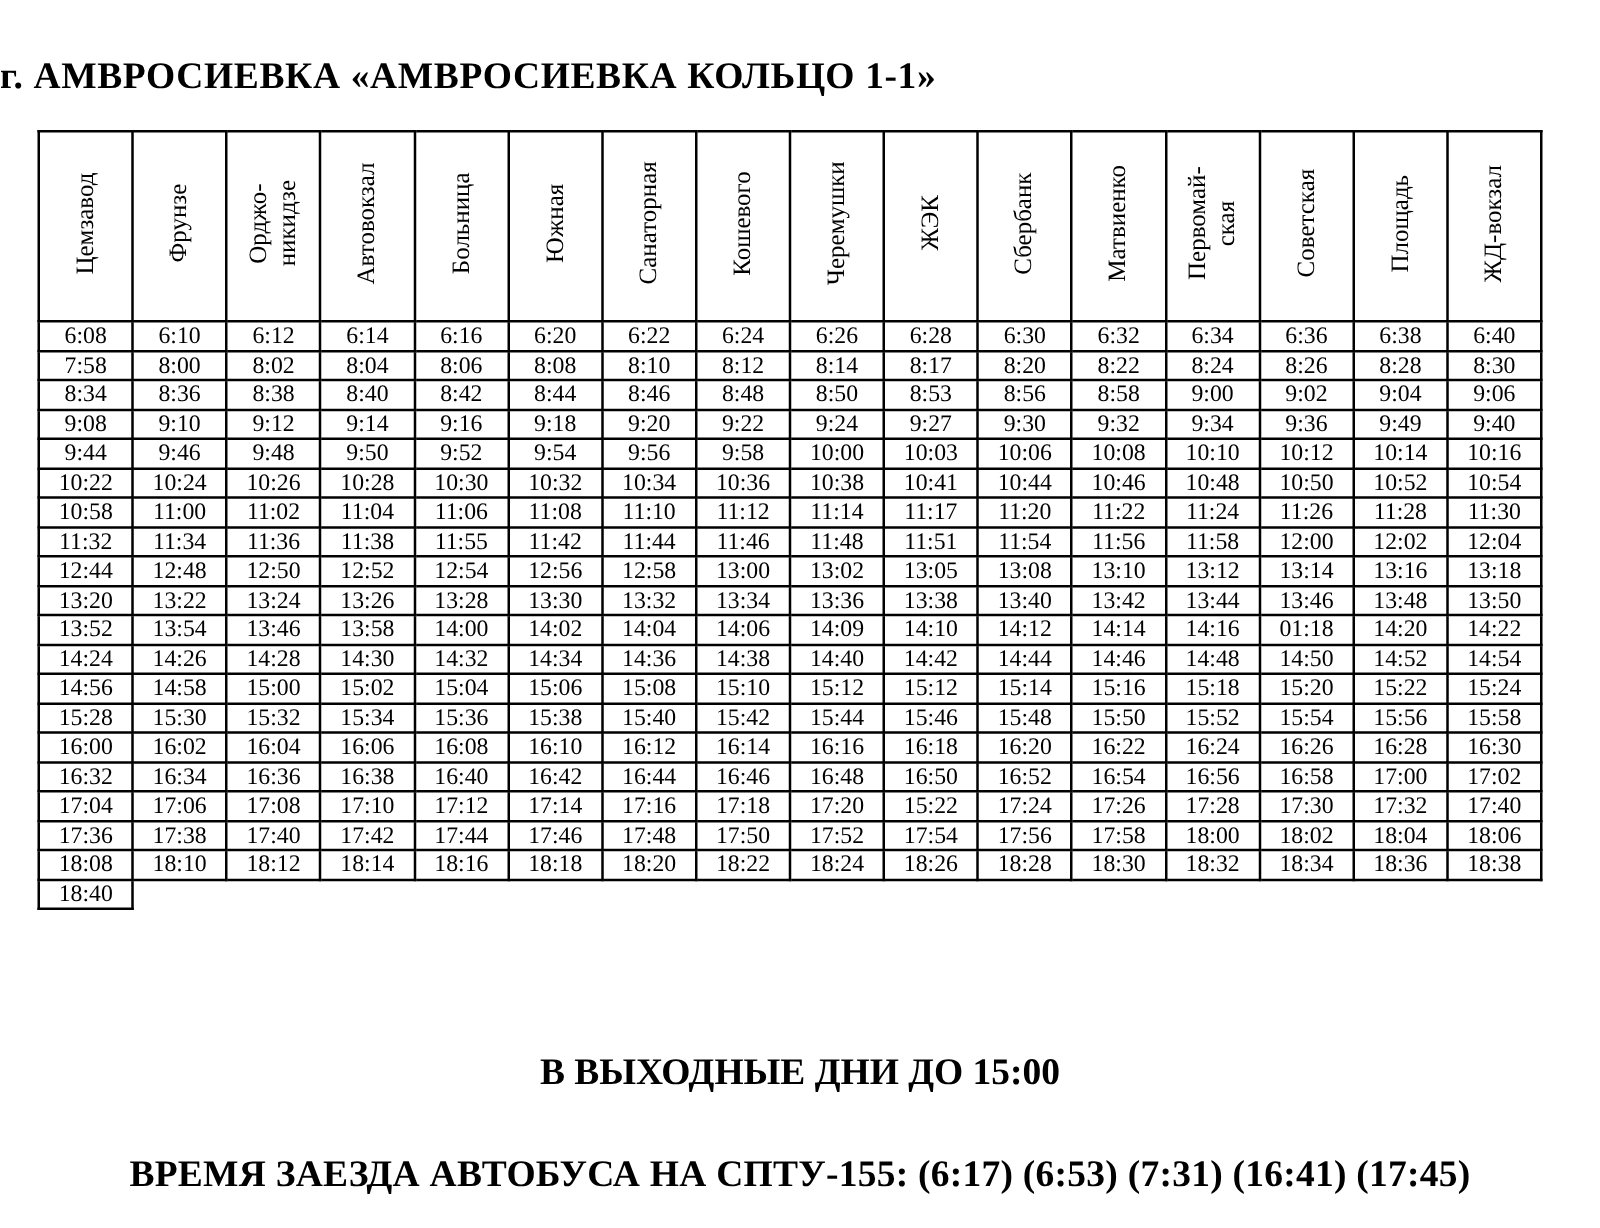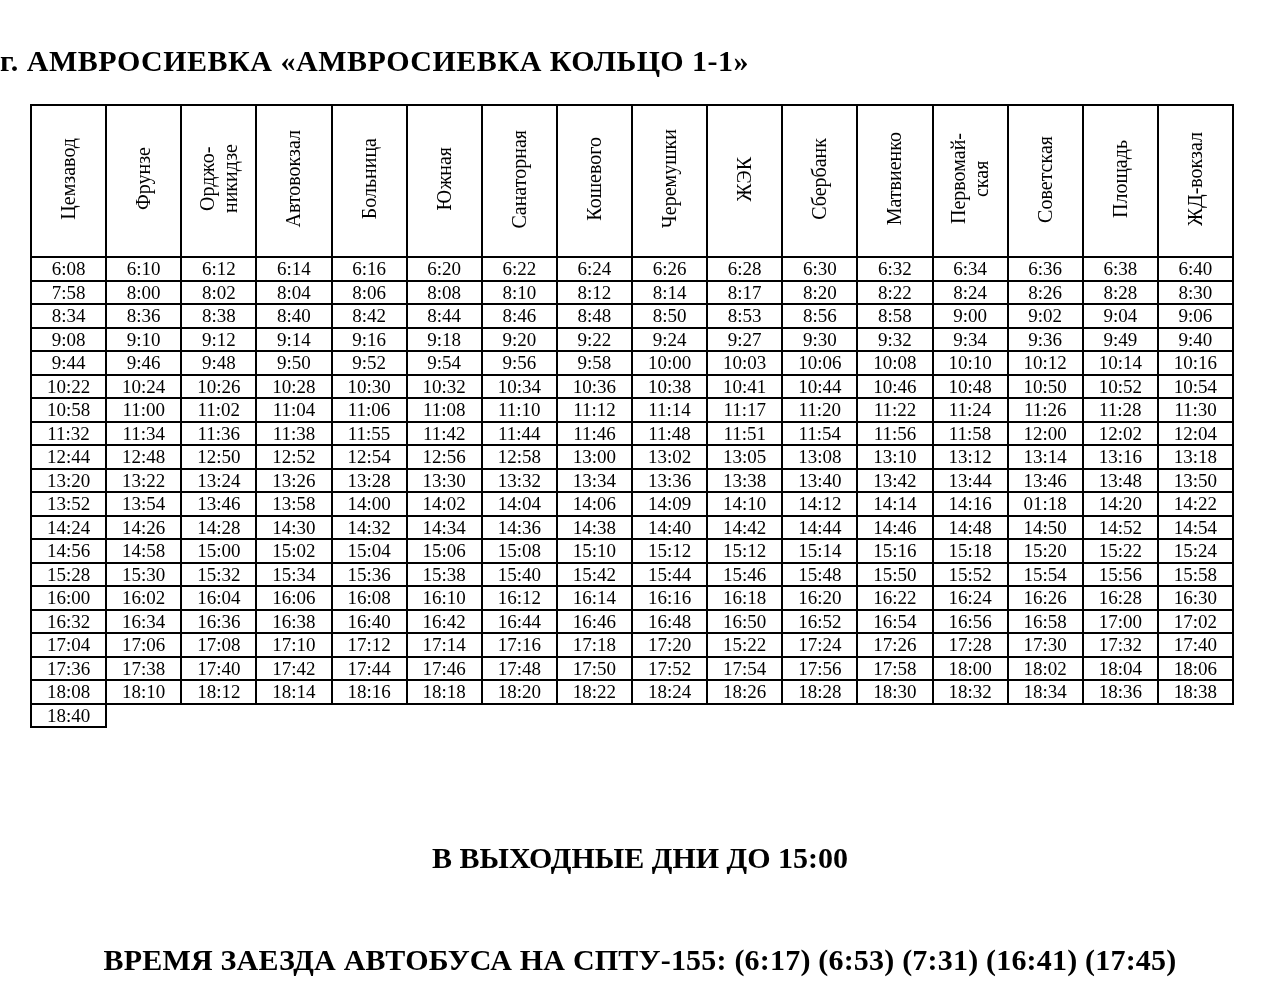--- a/index.html
+++ b/index.html
@@ -57,7 +57,7 @@
     white-space:nowrap;
   }
   .note-weekend{top:841px;}
-  .note-depot{top:923px;letter-spacing:.2px;margin-top:20px;}
+  .note-depot{top:923px;letter-spacing:.2px;}
 </style>
 </head>
 <body>

